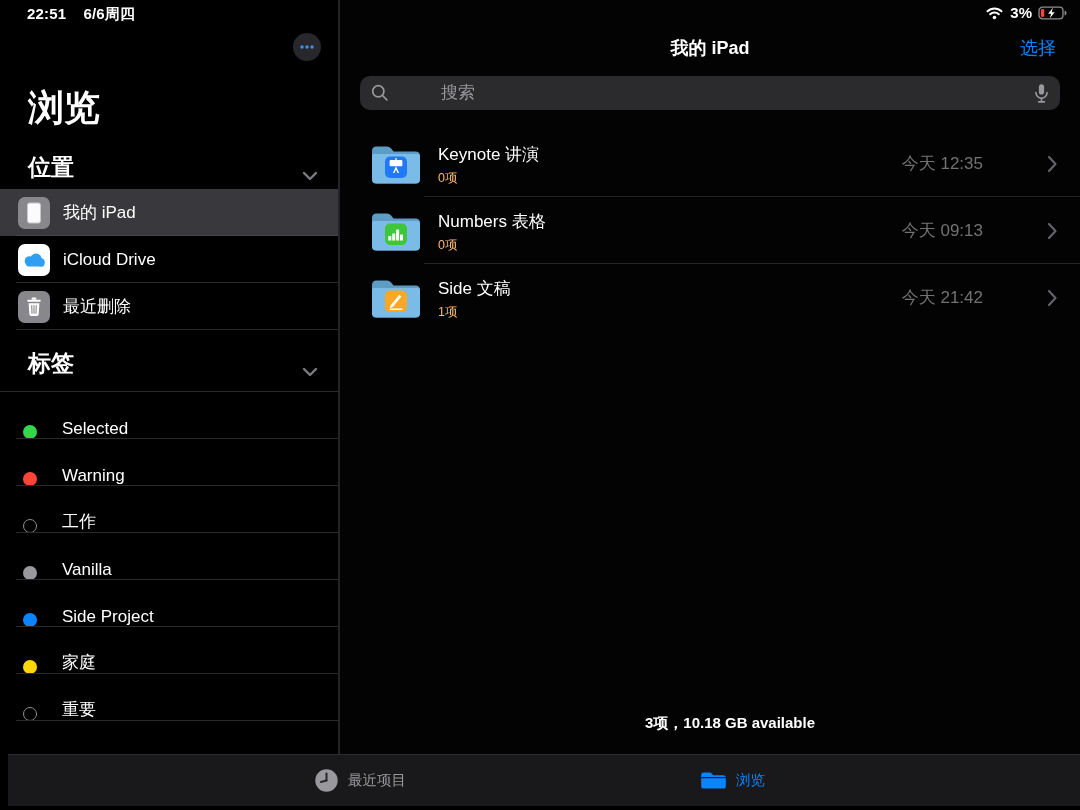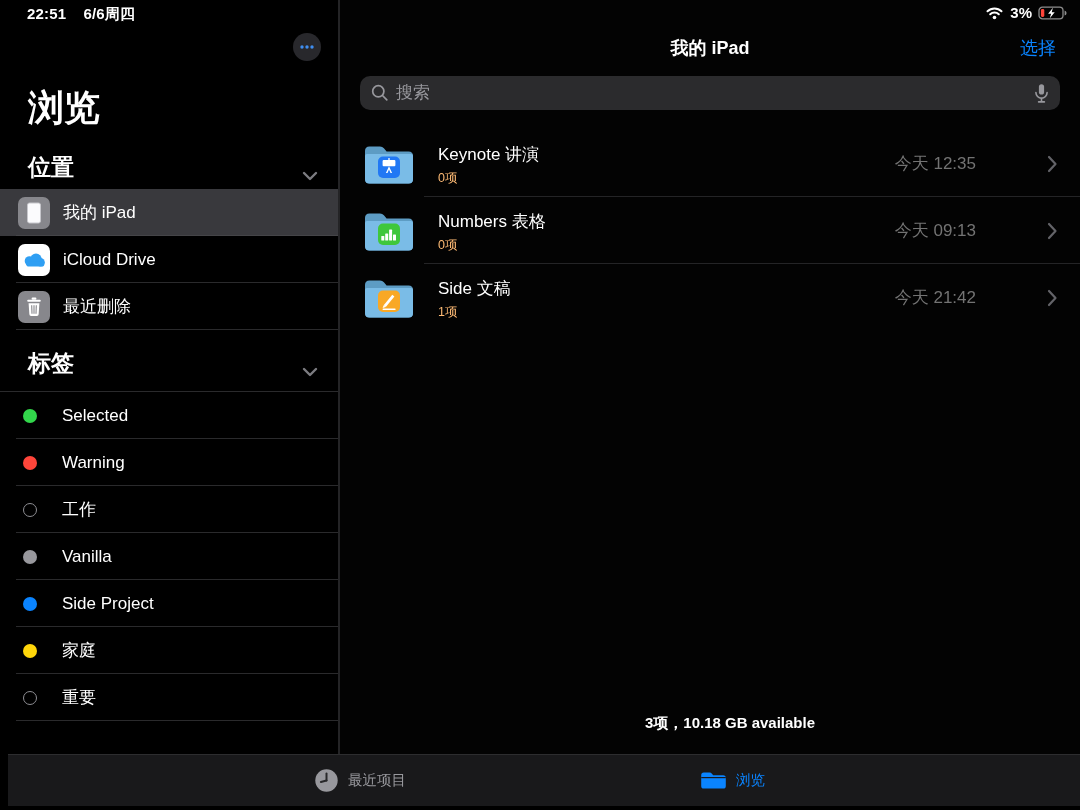--- a/index.html
+++ b/index.html
@@ -46,7 +46,7 @@
   .searchbar { position:absolute; top:76px; left:20px; right:20px; height:34px; background:#2b2b2d;
                border-radius:10px; display:flex; align-items:center; padding:0 11px; gap:7px; }
   .searchbar input { flex:1; background:transparent; border:none; outline:none; color:#d946ef;
-                     font-size:17px; font-family:inherit; }
+                     font-size:17px; font-family:inherit;margin-left:45px; }
   .searchbar input::placeholder { color:#98989d; }
 
   .file-list { position:absolute; top:130px; left:0; right:0; }

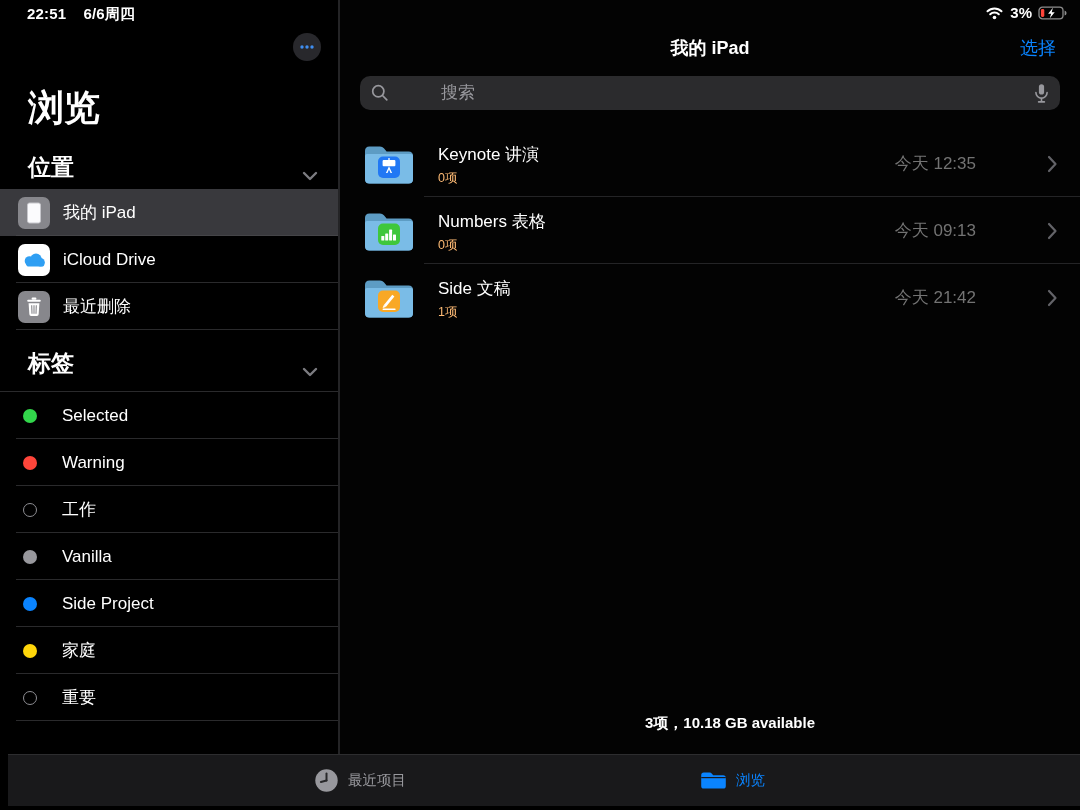--- a/index.html
+++ b/index.html
@@ -50,7 +50,7 @@
   .searchbar input::placeholder { color:#98989d; }
 
   .file-list { position:absolute; top:130px; left:0; right:0; }
-  .file-row { position:relative; height:67px; display:flex; align-items:center; padding-left:23px; cursor:pointer;gap:7px; }
+  .file-row { position:relative; height:67px; display:flex; align-items:center; padding-left:30px; cursor:pointer; }
   .file-row:not(:last-child)::after { content:""; position:absolute; left:84px; right:0; bottom:0; height:1px; background:#242426; }
   .file-icon { width:52px; height:44px; margin-right:16px; flex:0 0 auto; }
   .file-info { flex:1; min-width:0; padding-top:2px; }

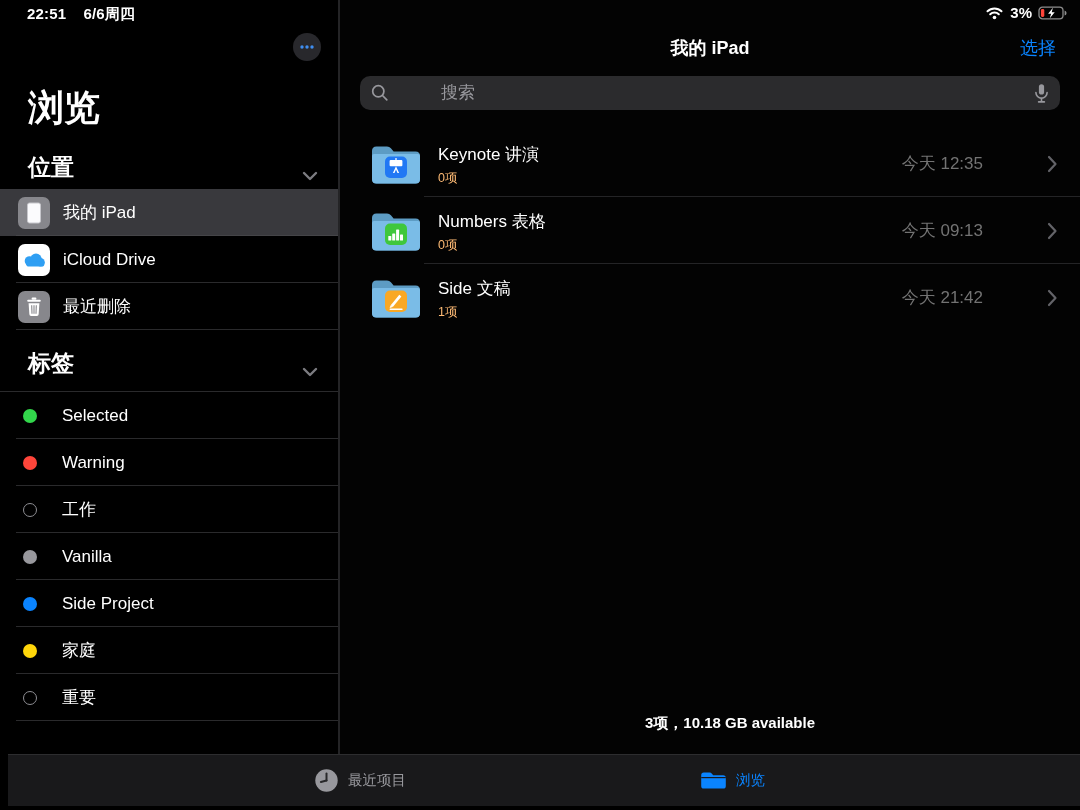--- a/index.html
+++ b/index.html
@@ -32,7 +32,7 @@
   .row-label { font-size:17px; color:#fff; }
 
   .tag-list { position:absolute; top:391px; left:0; right:0; border-top:1px solid #2a2a2c; }
-  .tag-row { position:relative; height:47px; display:flex; align-items:center; padding-left:23px; cursor:pointer; }
+  .tag-row { position:relative; height:47px; display:flex; align-items:flex-end; padding-left:23px; cursor:pointer; }
   .tag-row::after { content:""; position:absolute; left:16px; right:0; bottom:0; height:1px; background:#2a2a2c; }
   .tag-dot { width:14px; height:14px; border-radius:50%; margin-right:25px; flex:0 0 auto; }
   .tag-dot.outline { background:transparent !important; border:1.5px solid #8e8e93; }

